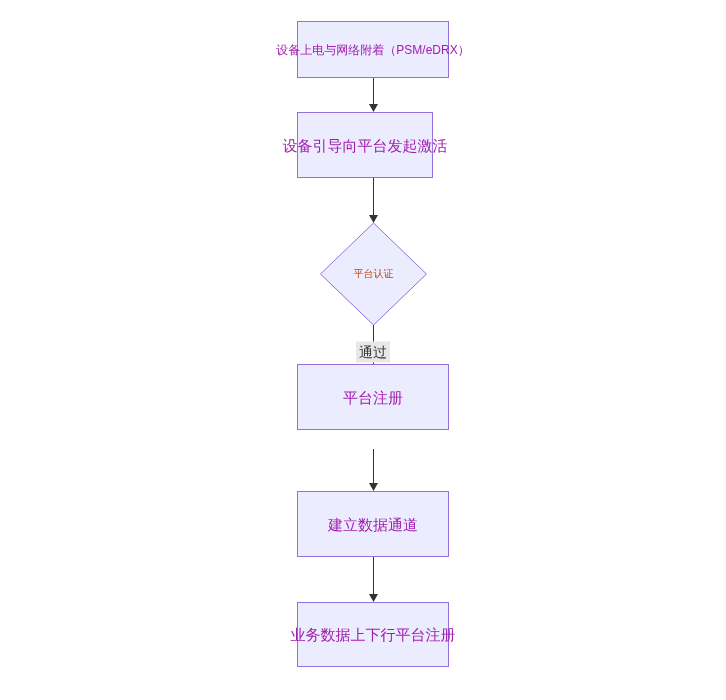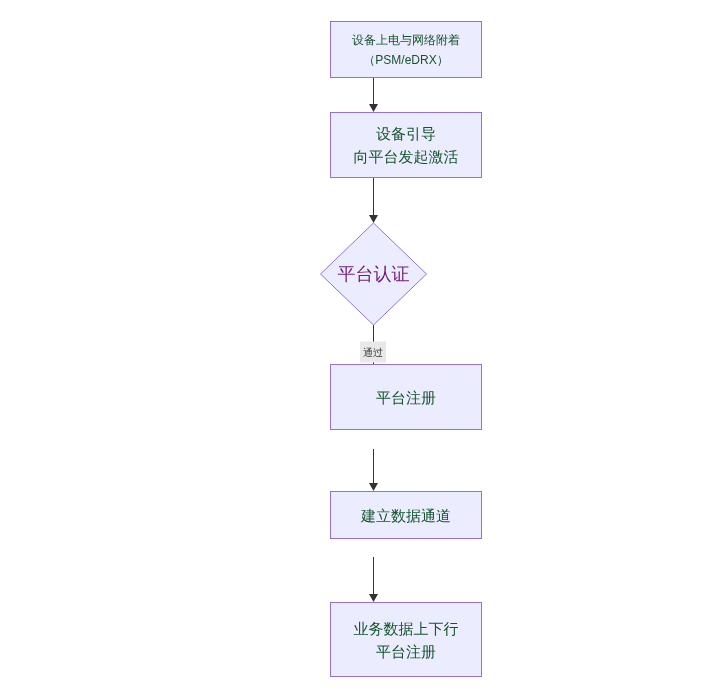--- a/index.html
+++ b/index.html
@@ -28,14 +28,13 @@
     box-sizing: border-box;
     background: #ECECFF;
     border: 1px solid #9370DB;
-    color: #14532d;
+    color: #a21caf;
     display: flex;
-    flex-direction: column;
+    flex-direction: row;
     align-items: center;
     justify-content: center;
     text-align: center;
     z-index: 2;
-    margin-left: 33px;
   }
   .node .line { white-space: nowrap; }
   .node.f12 { font-size: 12px; }

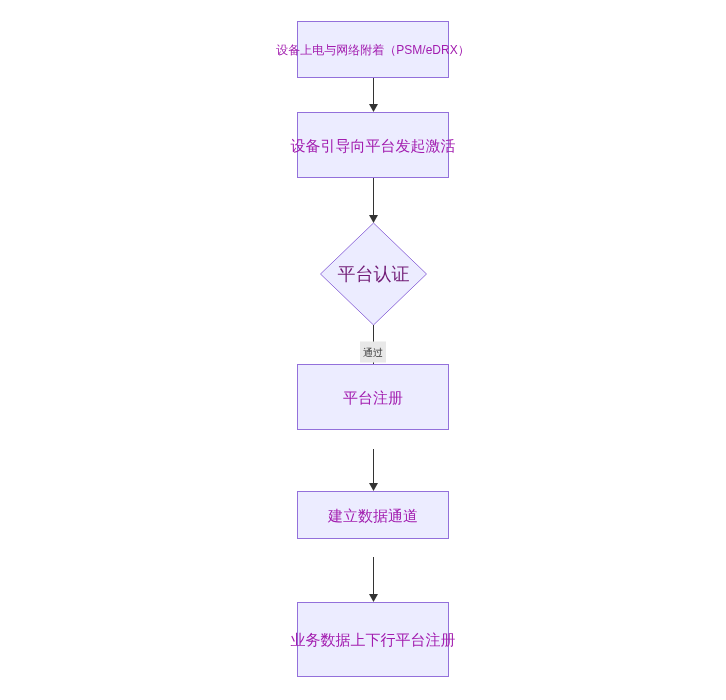--- a/index.html
+++ b/index.html
@@ -99,7 +99,7 @@
     <div class="line">（PSM/eDRX）</div>
   </div>
 
-  <div class="node f15" style="left:297px; top:112px; width:152px; height:66px;justify-content:center;">
+  <div class="node f15" style="left:297px; top:112px; width:136px; height:66px;justify-content:center;">
     <div class="line">设备引导</div>
     <div class="line">向平台发起激活</div>
   </div>

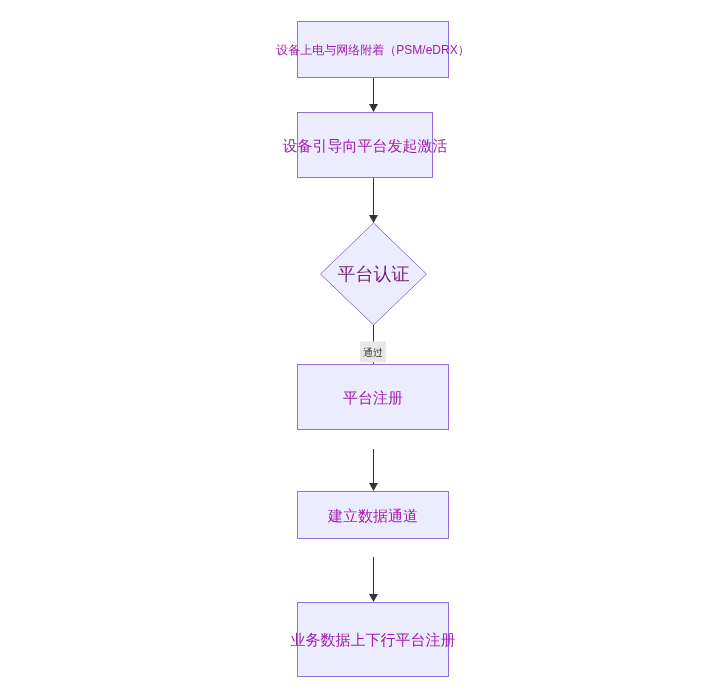--- a/index.html
+++ b/index.html
@@ -50,8 +50,8 @@
     display: flex;
     align-items: center;
     justify-content: center;
-    color: #701a75;
-    font-size: 18px;
+    color: #c2410c;
+    font-size: 10px;
     z-index: 2;
     text-align: center;
   }

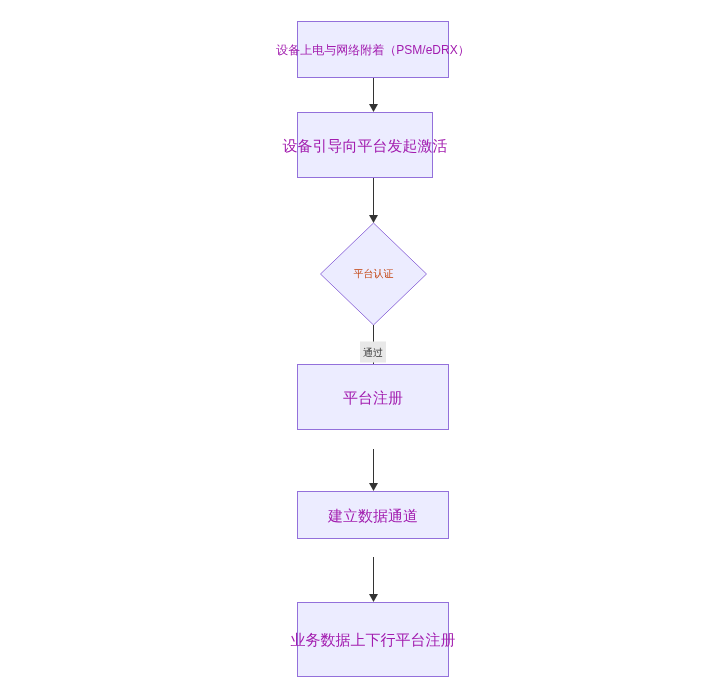--- a/index.html
+++ b/index.html
@@ -62,7 +62,7 @@
     transform: translate(-50%, -50%);
     background: #e8e8e8;
     color: #333333;
-    font-size: 10px;
+    font-size: 14px;
     line-height: 19px;
     padding: 1px 3px;
     z-index: 3;

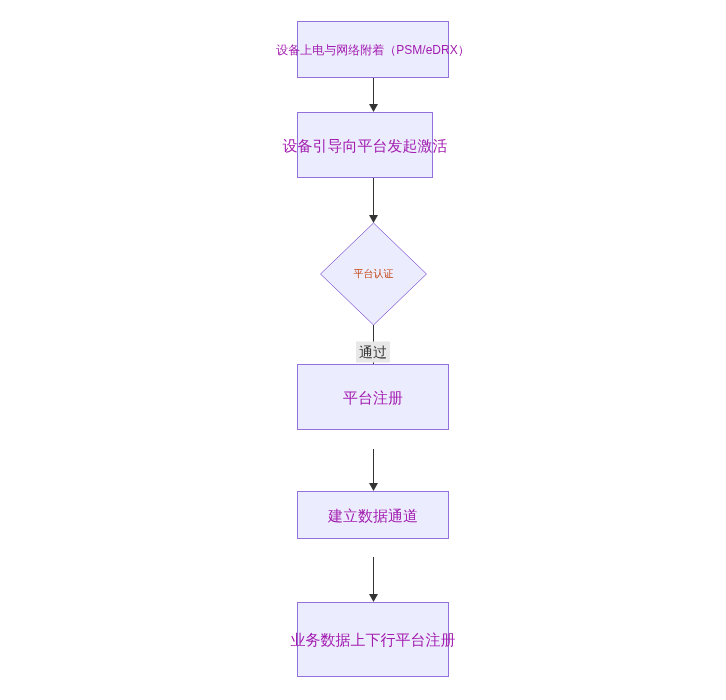--- a/index.html
+++ b/index.html
@@ -114,7 +114,7 @@
     <div class="line">平台注册</div>
   </div>
 
-  <div class="node f15" style="left:297px; top:491px; width:152px; height:48px;">
+  <div class="node f15" style="left:297px; top:491px; width:152px; height:66px;">
     <div class="line">建立数据通道</div>
   </div>
 

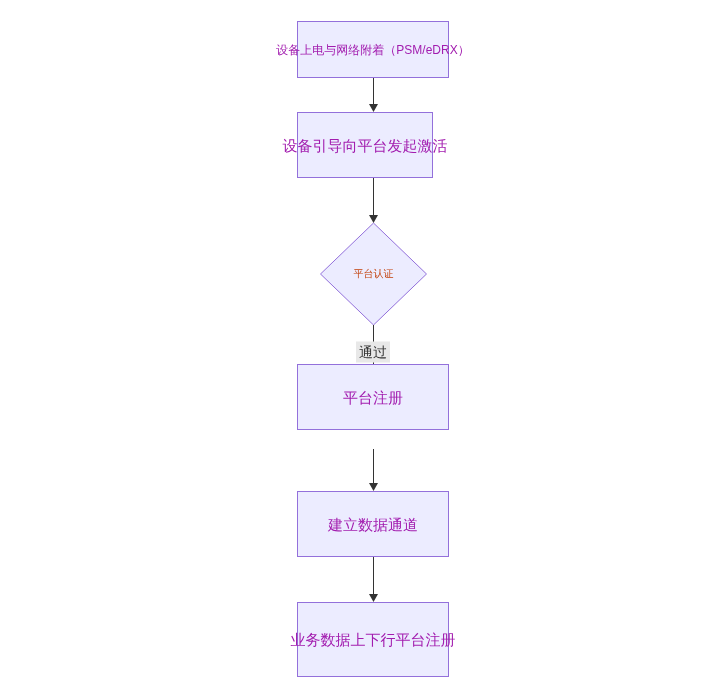--- a/index.html
+++ b/index.html
@@ -118,7 +118,7 @@
     <div class="line">建立数据通道</div>
   </div>
 
-  <div class="node f15" style="left:297px; top:602px; width:152px; height:75px;">
+  <div class="node f15" style="left:297px; top:602px; width:152px; height:65px;">
     <div class="line">业务数据上下行</div>
     <div class="line">平台注册</div>
   </div>

